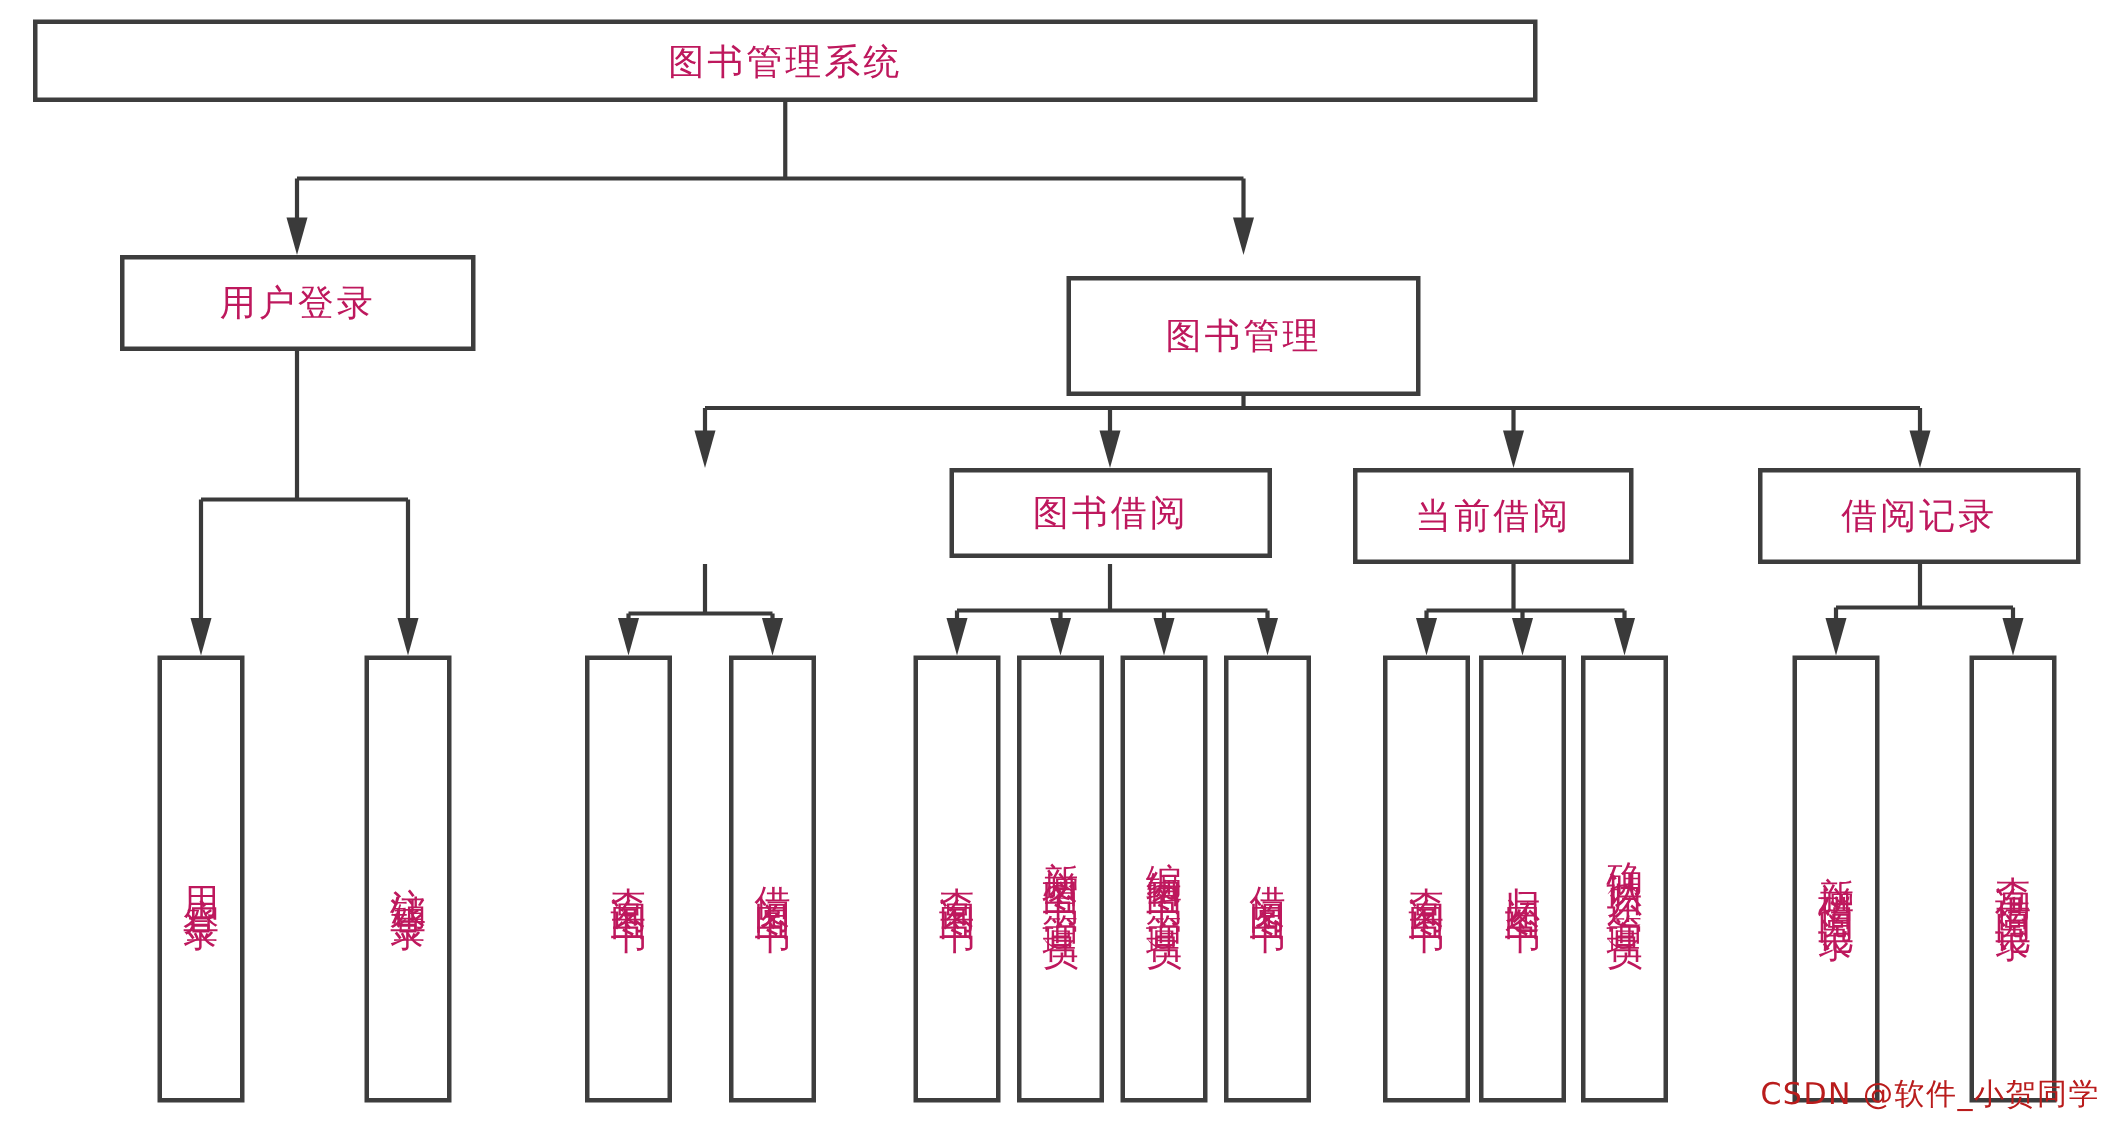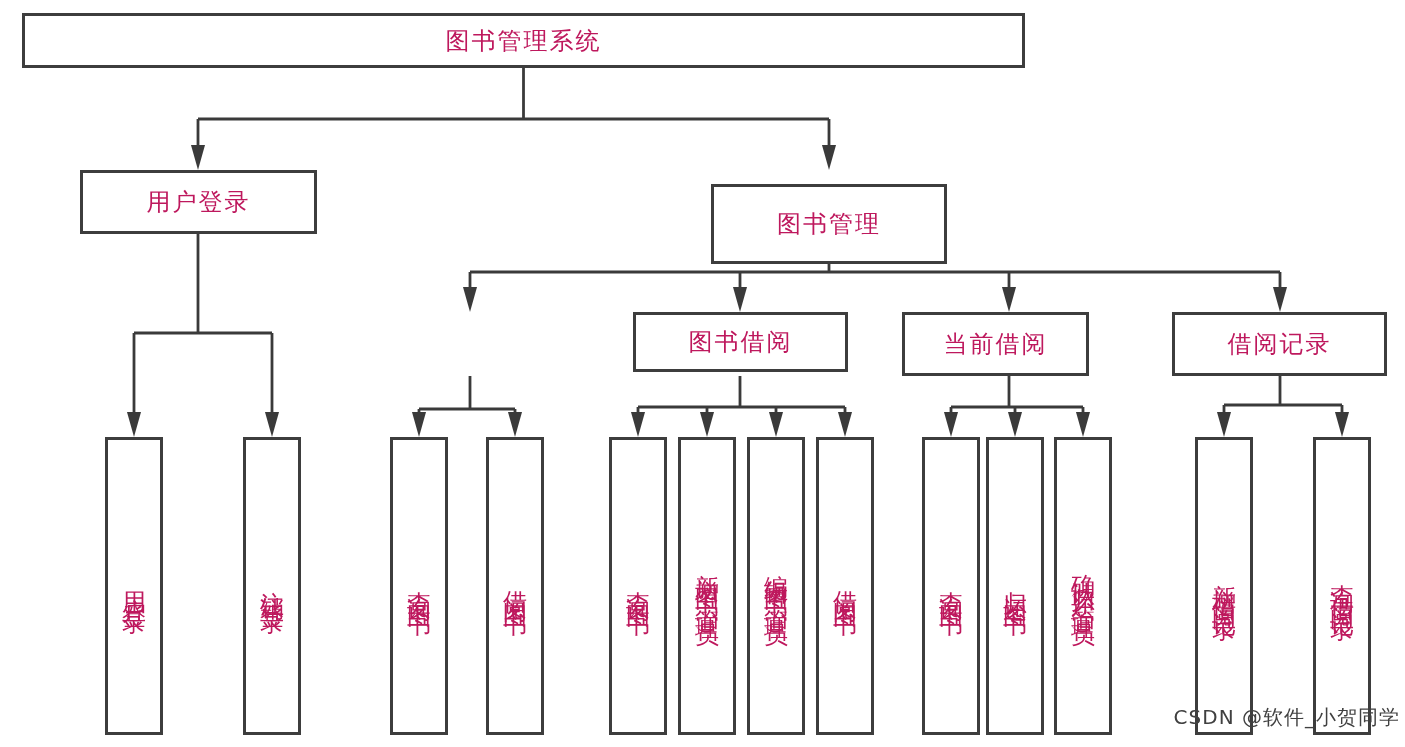--- a/index.html
+++ b/index.html
@@ -61,10 +61,10 @@
   #watermark {
     position: absolute;
     right: 5px;
-    bottom: 16px;
+    bottom: 4px;
     font-size: 20px;
     letter-spacing: 1px;
-    color: #404040;
+    color: #b91c1c;
     z-index: 10;
     white-space: nowrap;
   }

